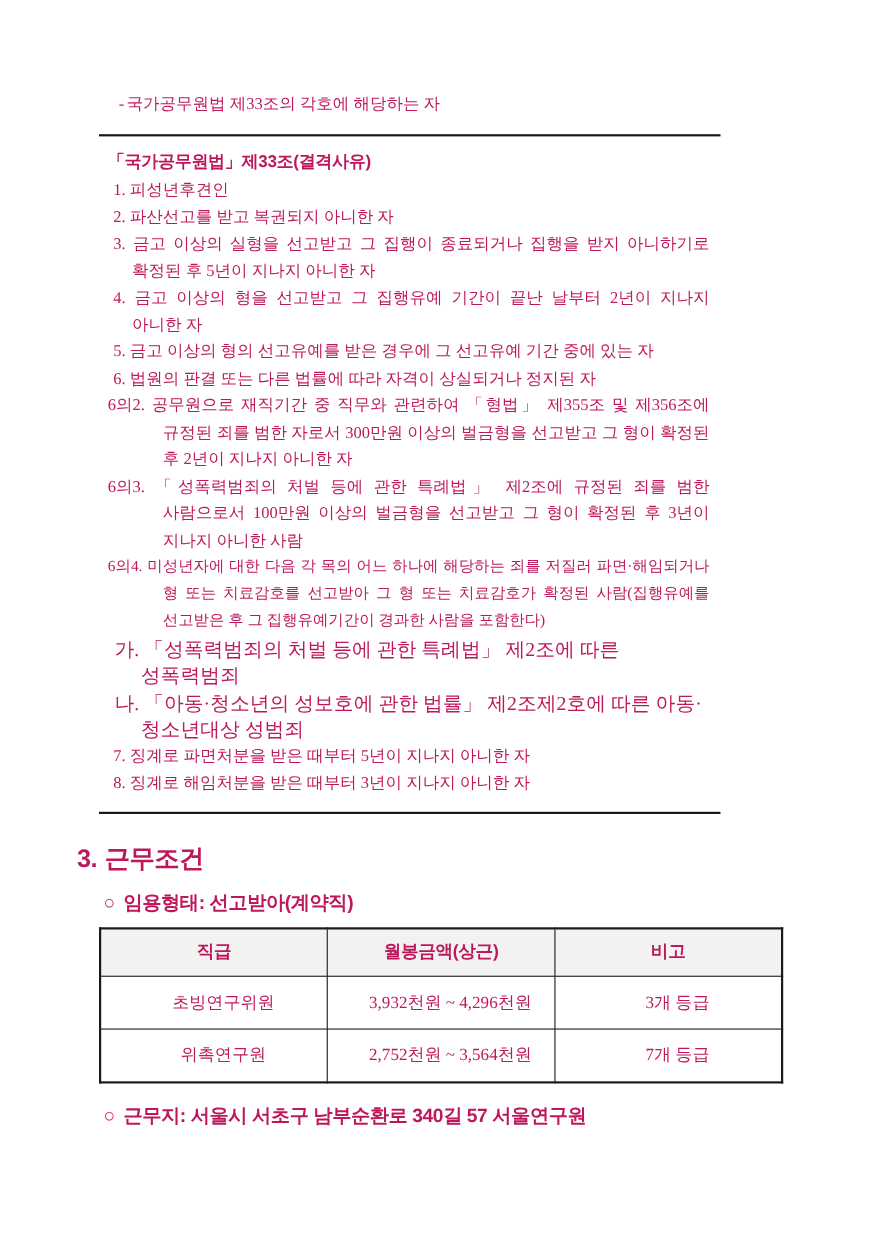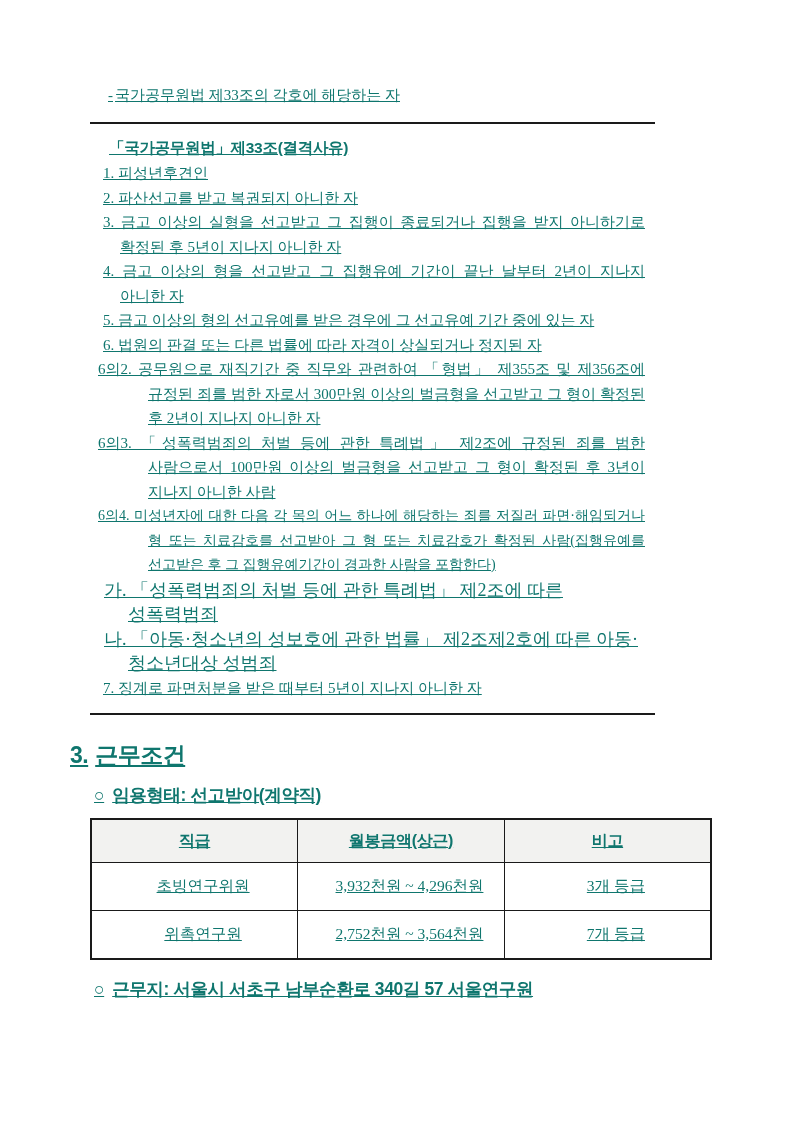--- a/index.html
+++ b/index.html
@@ -8,9 +8,8 @@
     width:737px;height:1121px;
     background:#ffffff;
     overflow:hidden;
-    color:#0f766e;
+    color:#be185d;
     font-family:"Liberation Serif","DejaVu Serif",serif;
-    text-decoration:underline;
   }
   
   .top-bullet{

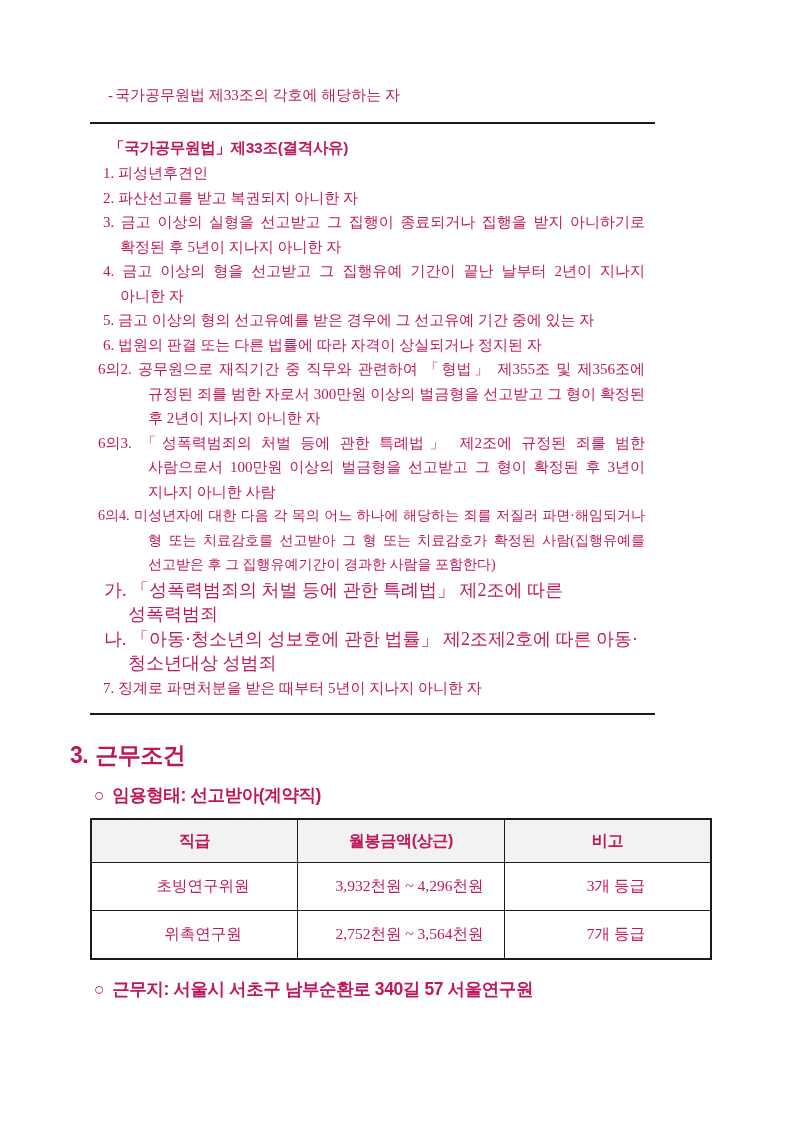--- a/index.html
+++ b/index.html
@@ -31,7 +31,6 @@
     font-family:"Liberation Sans","DejaVu Sans",sans-serif;
     font-weight:bold;font-size:15.5px;line-height:26px;
     letter-spacing:-0.3px;
-    margin-left:11px;
   }
   .law-item{
     font-size:15px;line-height:24.5px;

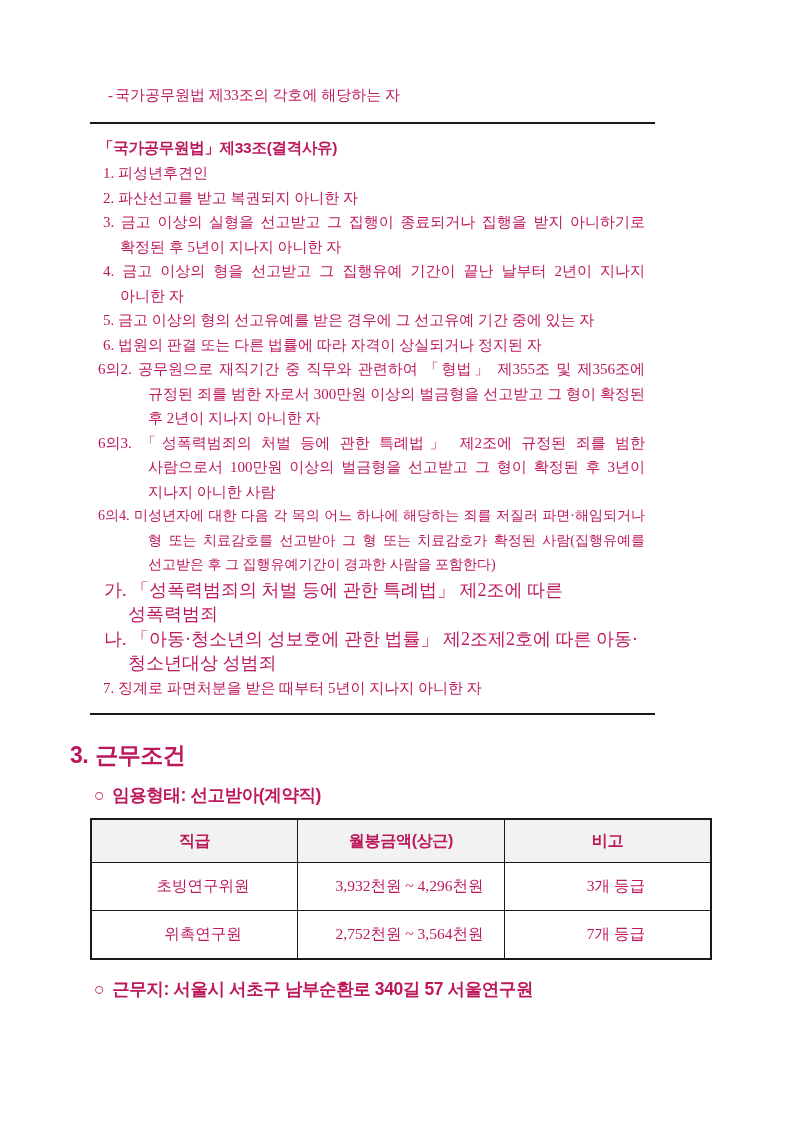--- a/index.html
+++ b/index.html
@@ -121,6 +121,7 @@
         <div class="law-item hangul">가. 「성폭력범죄의 처벌 등에 관한 특례법」 제2조에 따른 성폭력범죄</div>
         <div class="law-item hangul">나. 「아동·청소년의 성보호에 관한 법률」 제2조제2호에 따른 아동·청소년대상 성범죄</div>
         <div class="law-item num">7. 징계로 파면처분을 받은 때부터 5년이 지나지 아니한 자</div>
+        <div class="law-item num">8. 징계로 해임처분을 받은 때부터 3년이 지나지 아니한 자</div>
       </div>
   </div>
 

